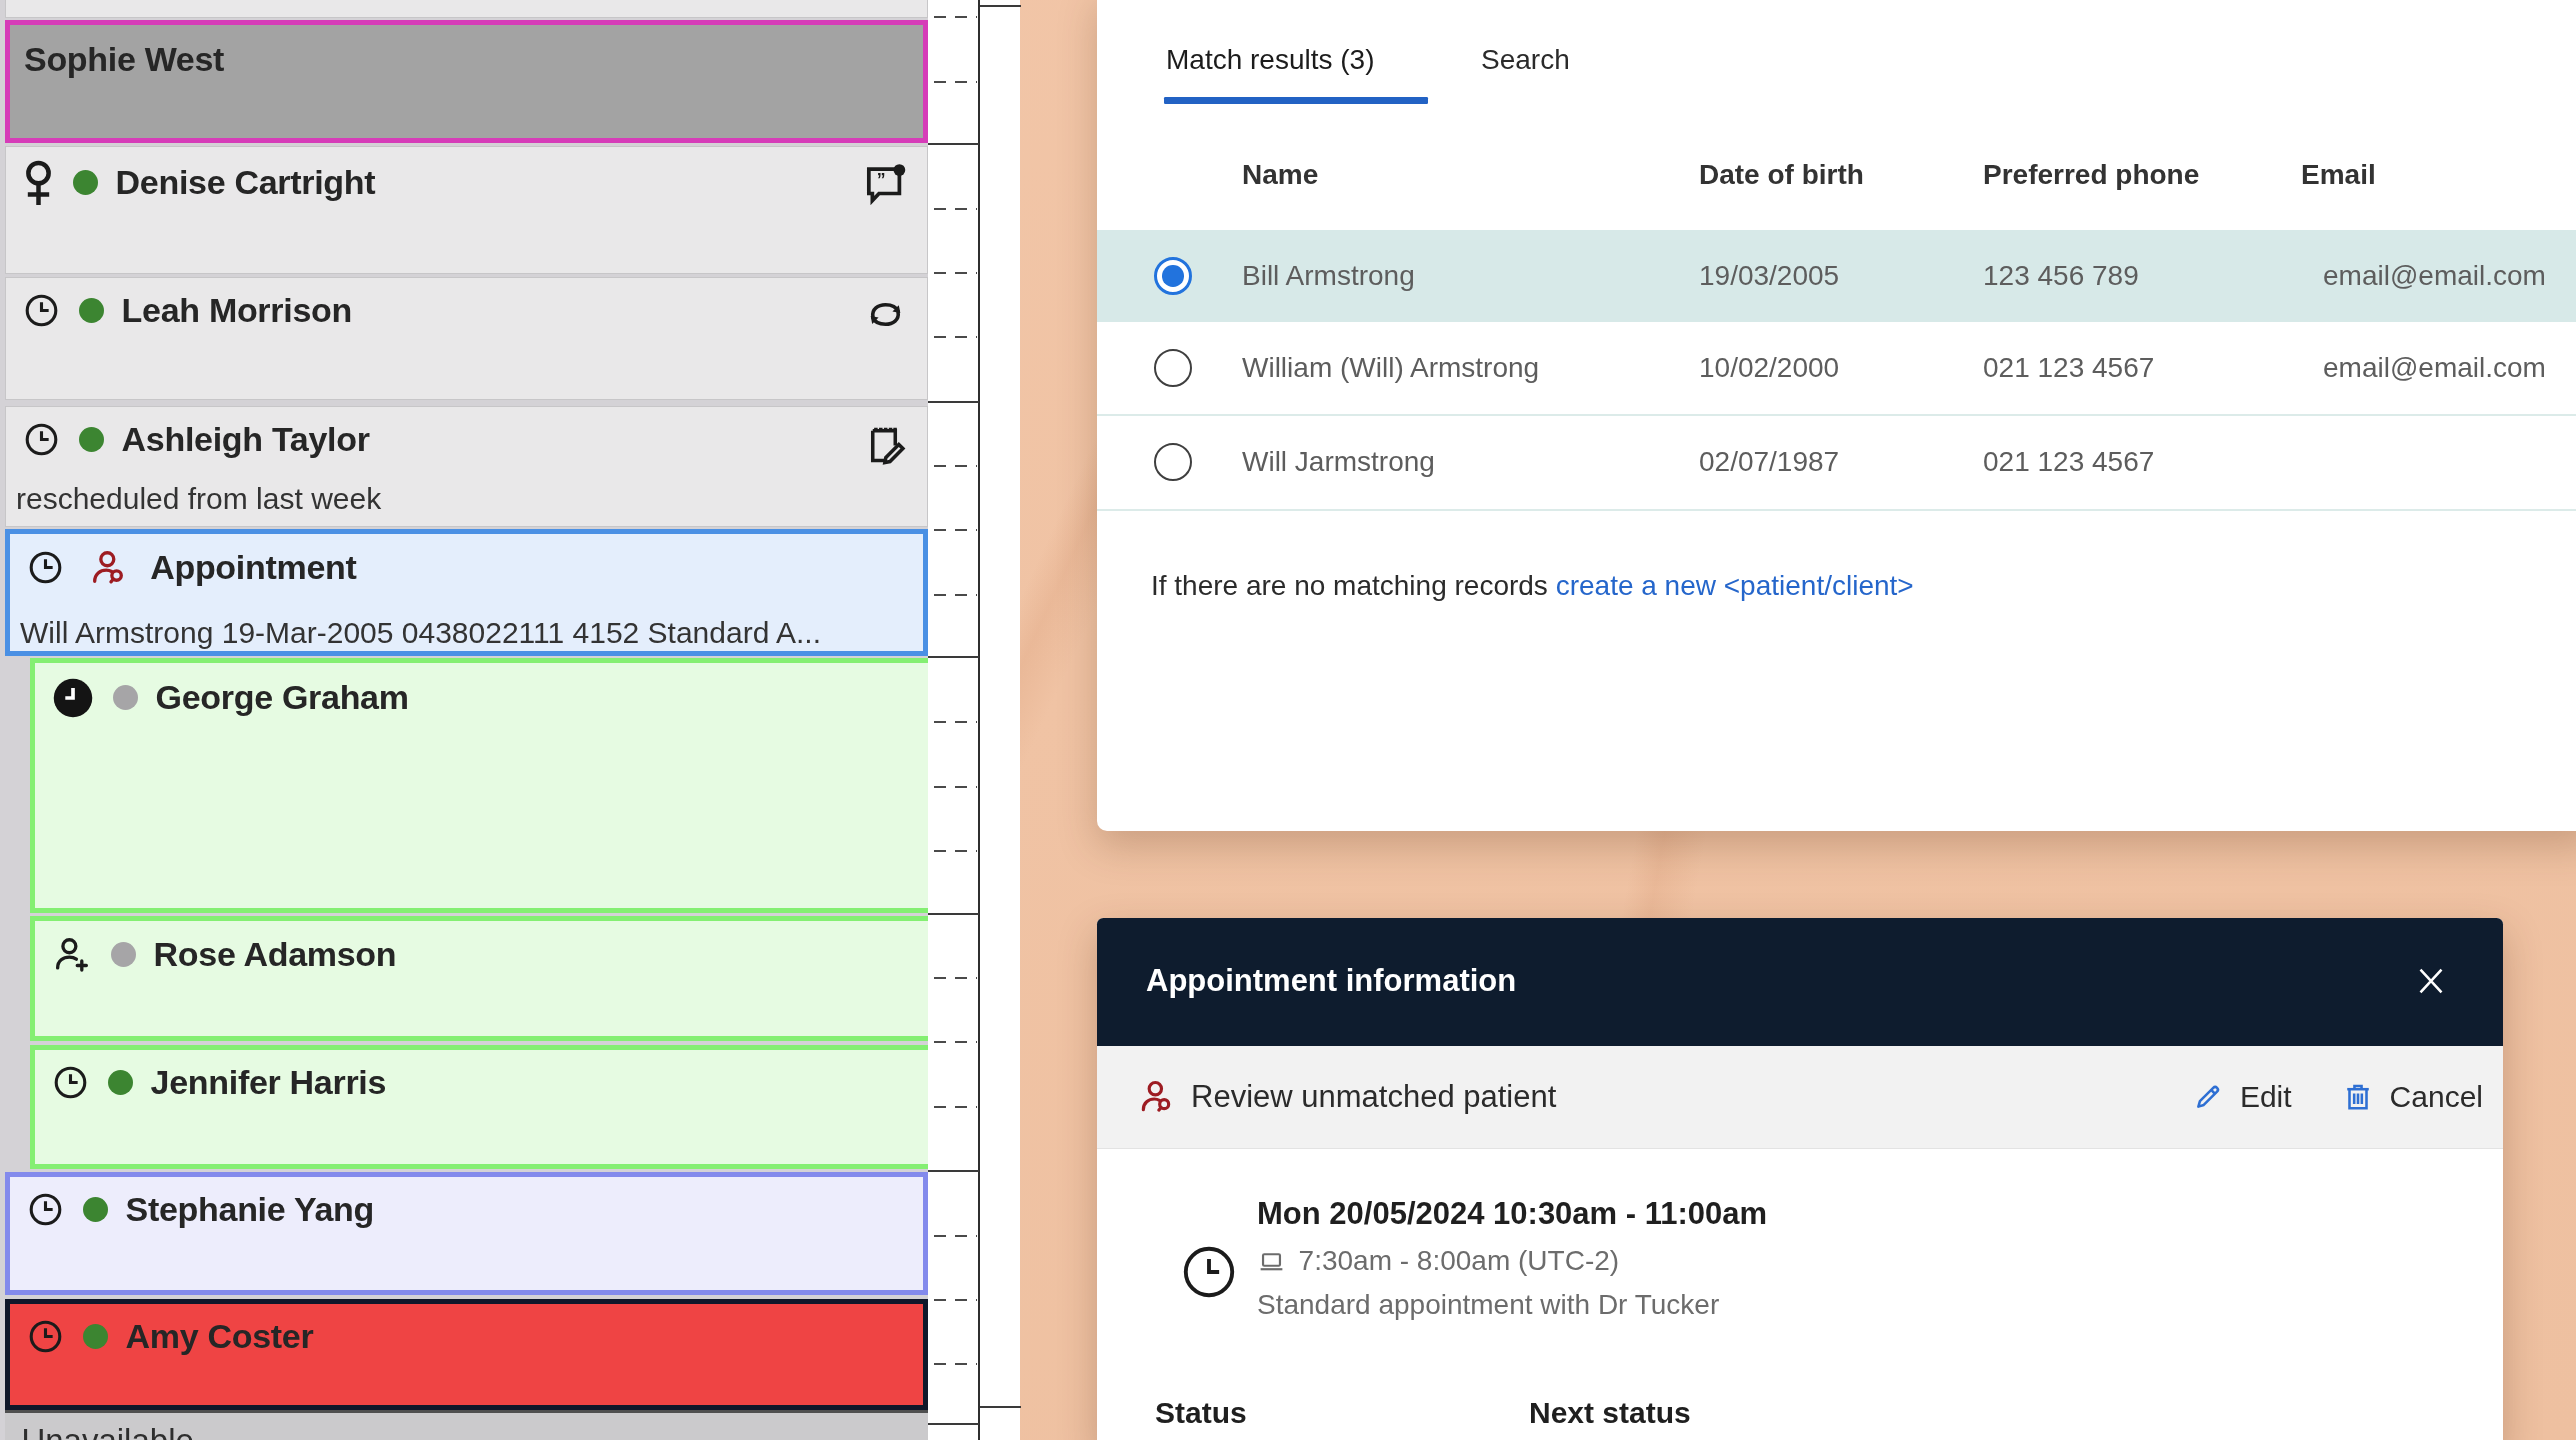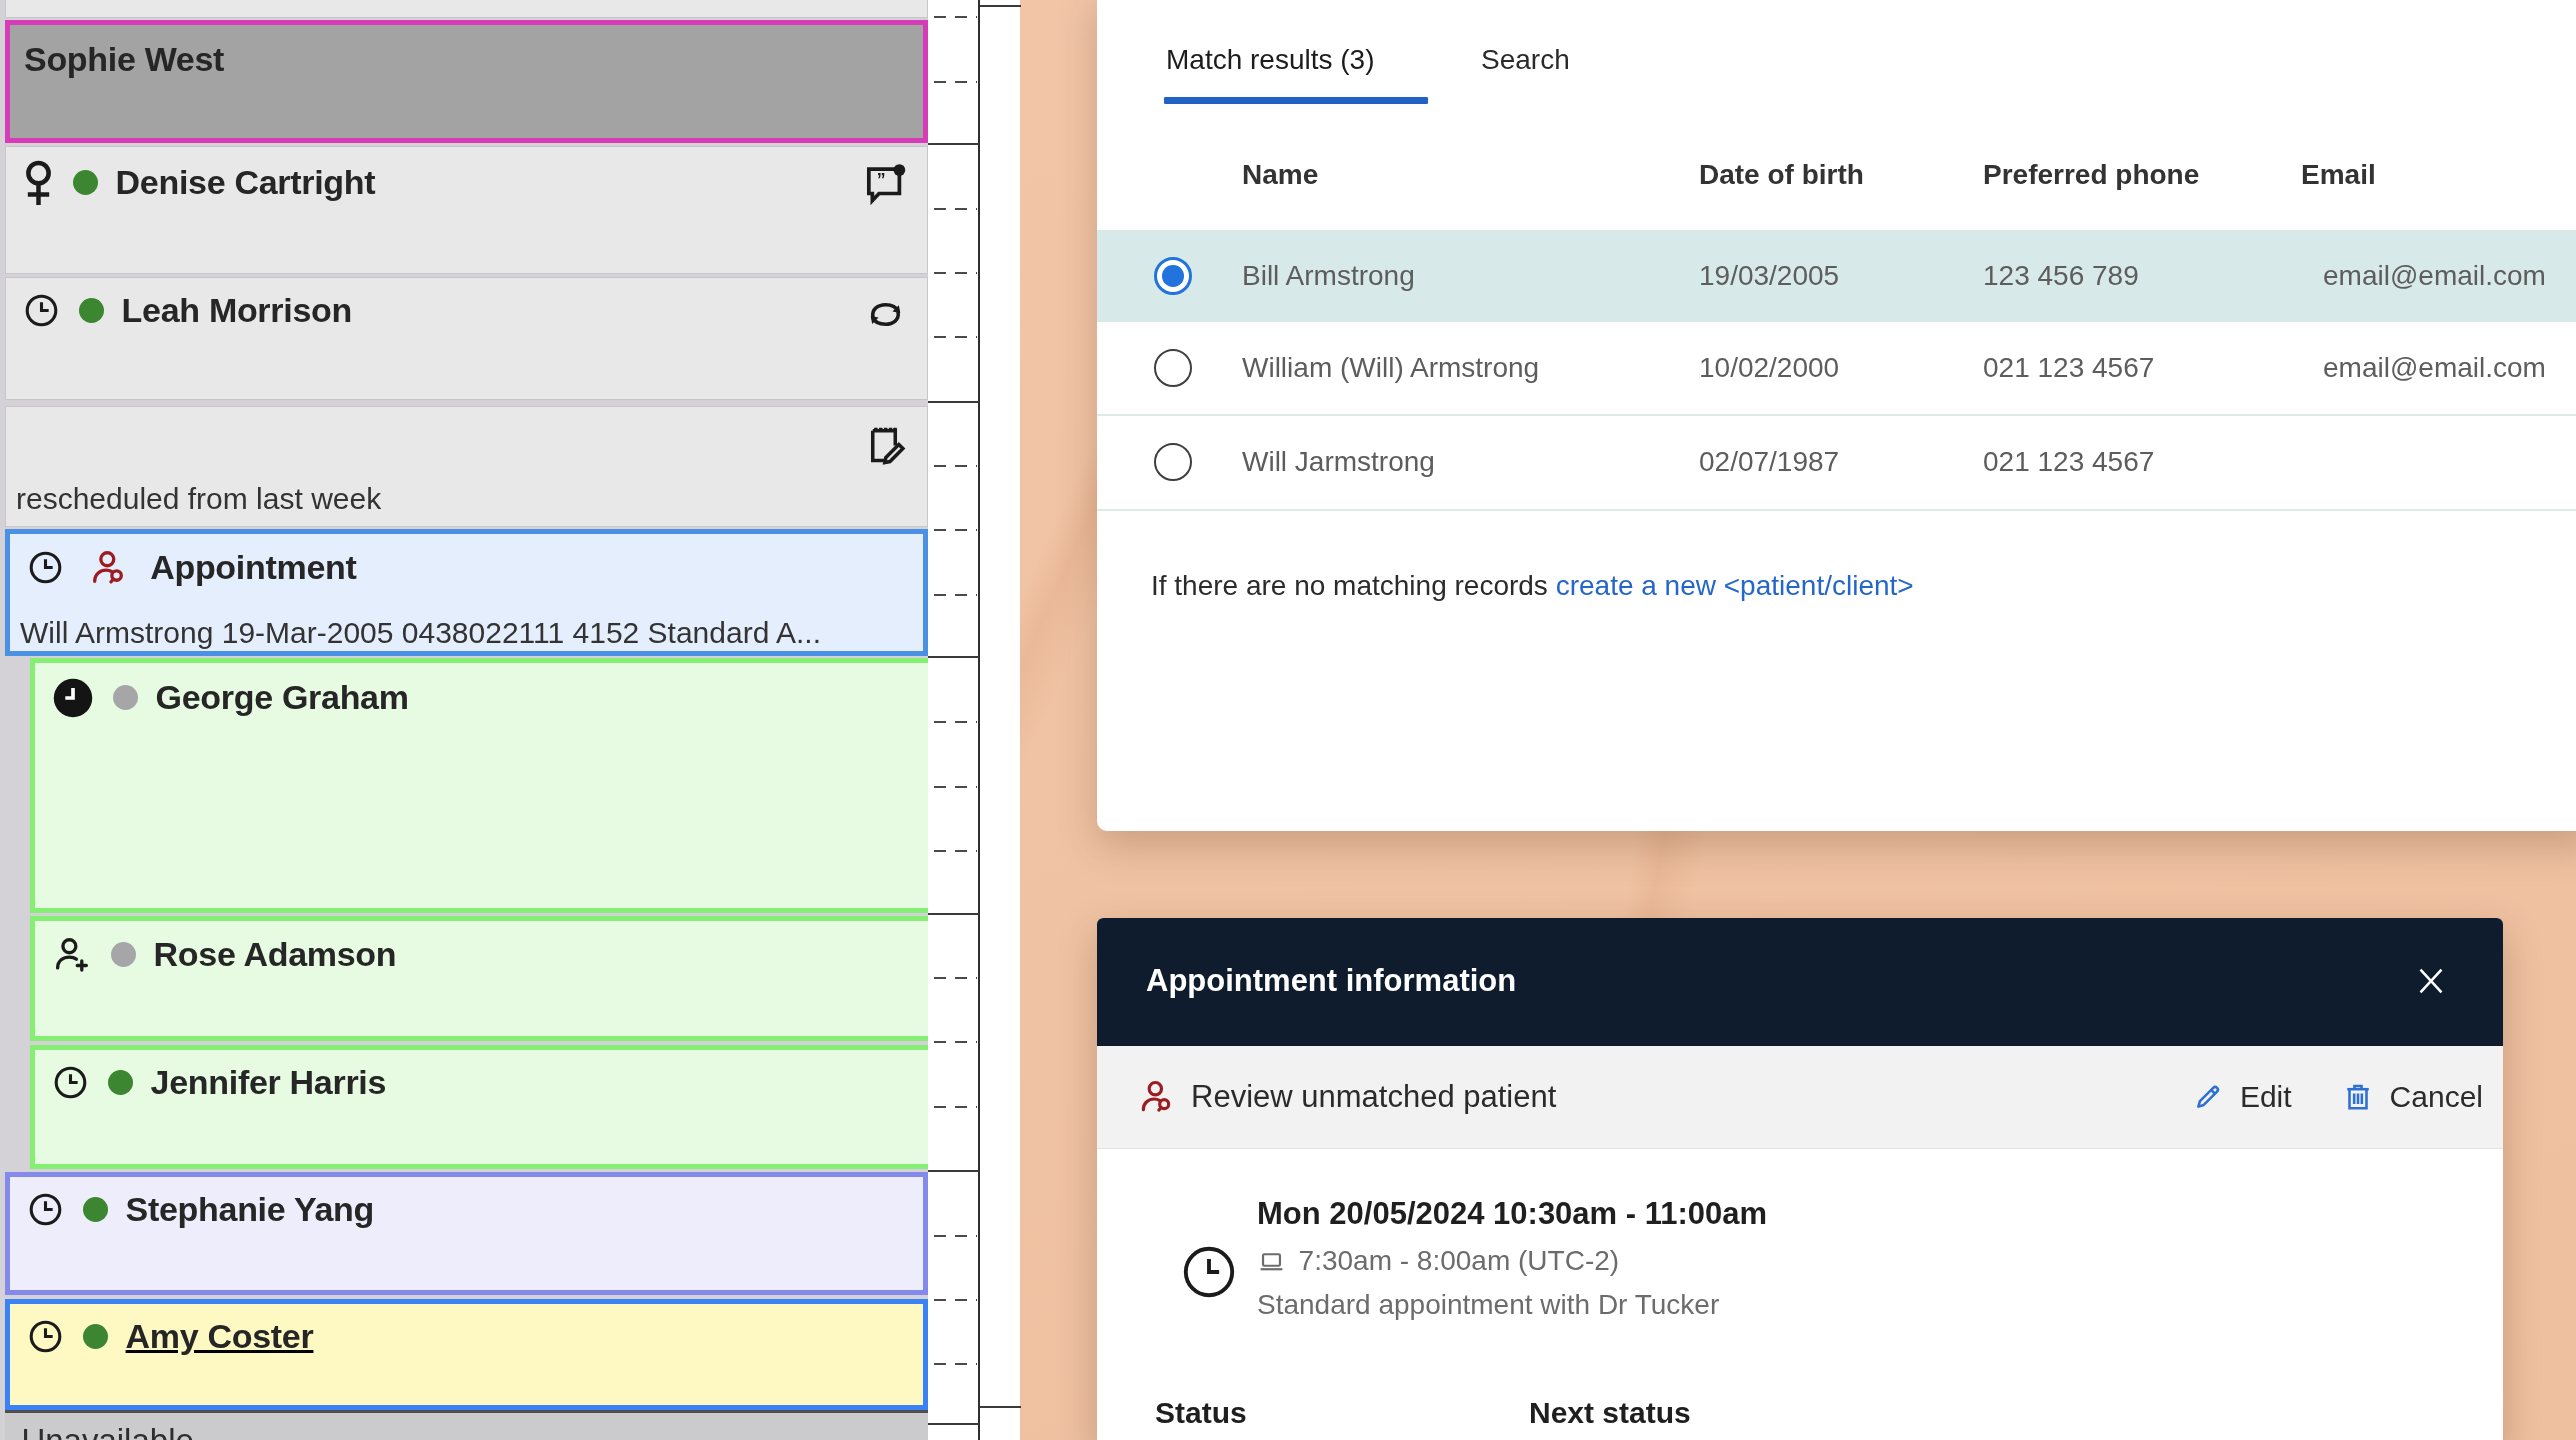--- a/index.html
+++ b/index.html
@@ -123,6 +123,14 @@
     </div>
 
     <div class="card gray" style="top:406px;height:121px;">
+      <div class="crow">
+        <svg class="icon" width="39" height="39" viewBox="0 0 24 24" fill="none" stroke="currentColor" stroke-width="1.9">
+            <circle cx="12" cy="12" r="8.8"></circle>
+            <path d="M12 6.9 V12 H16.4"></path>
+          </svg>
+        <span class="dot g"></span>
+        <span class="cname">Ashleigh Taylor</span>
+      </div>
       <svg class="ricon" width="47" height="47" viewBox="0 0 24 24" fill="none" stroke="currentColor" stroke-width="1.8">
           <path d="M6 5 H17.5 V12.5 M6 5 V20.2 H12.5"></path>
           <path d="M7.6 3.4 V5.6 M10.1 3.4 V5.6 M12.6 3.4 V5.6 M15.1 3.4 V5.6 M17.4 3.4 V5.6"></path>

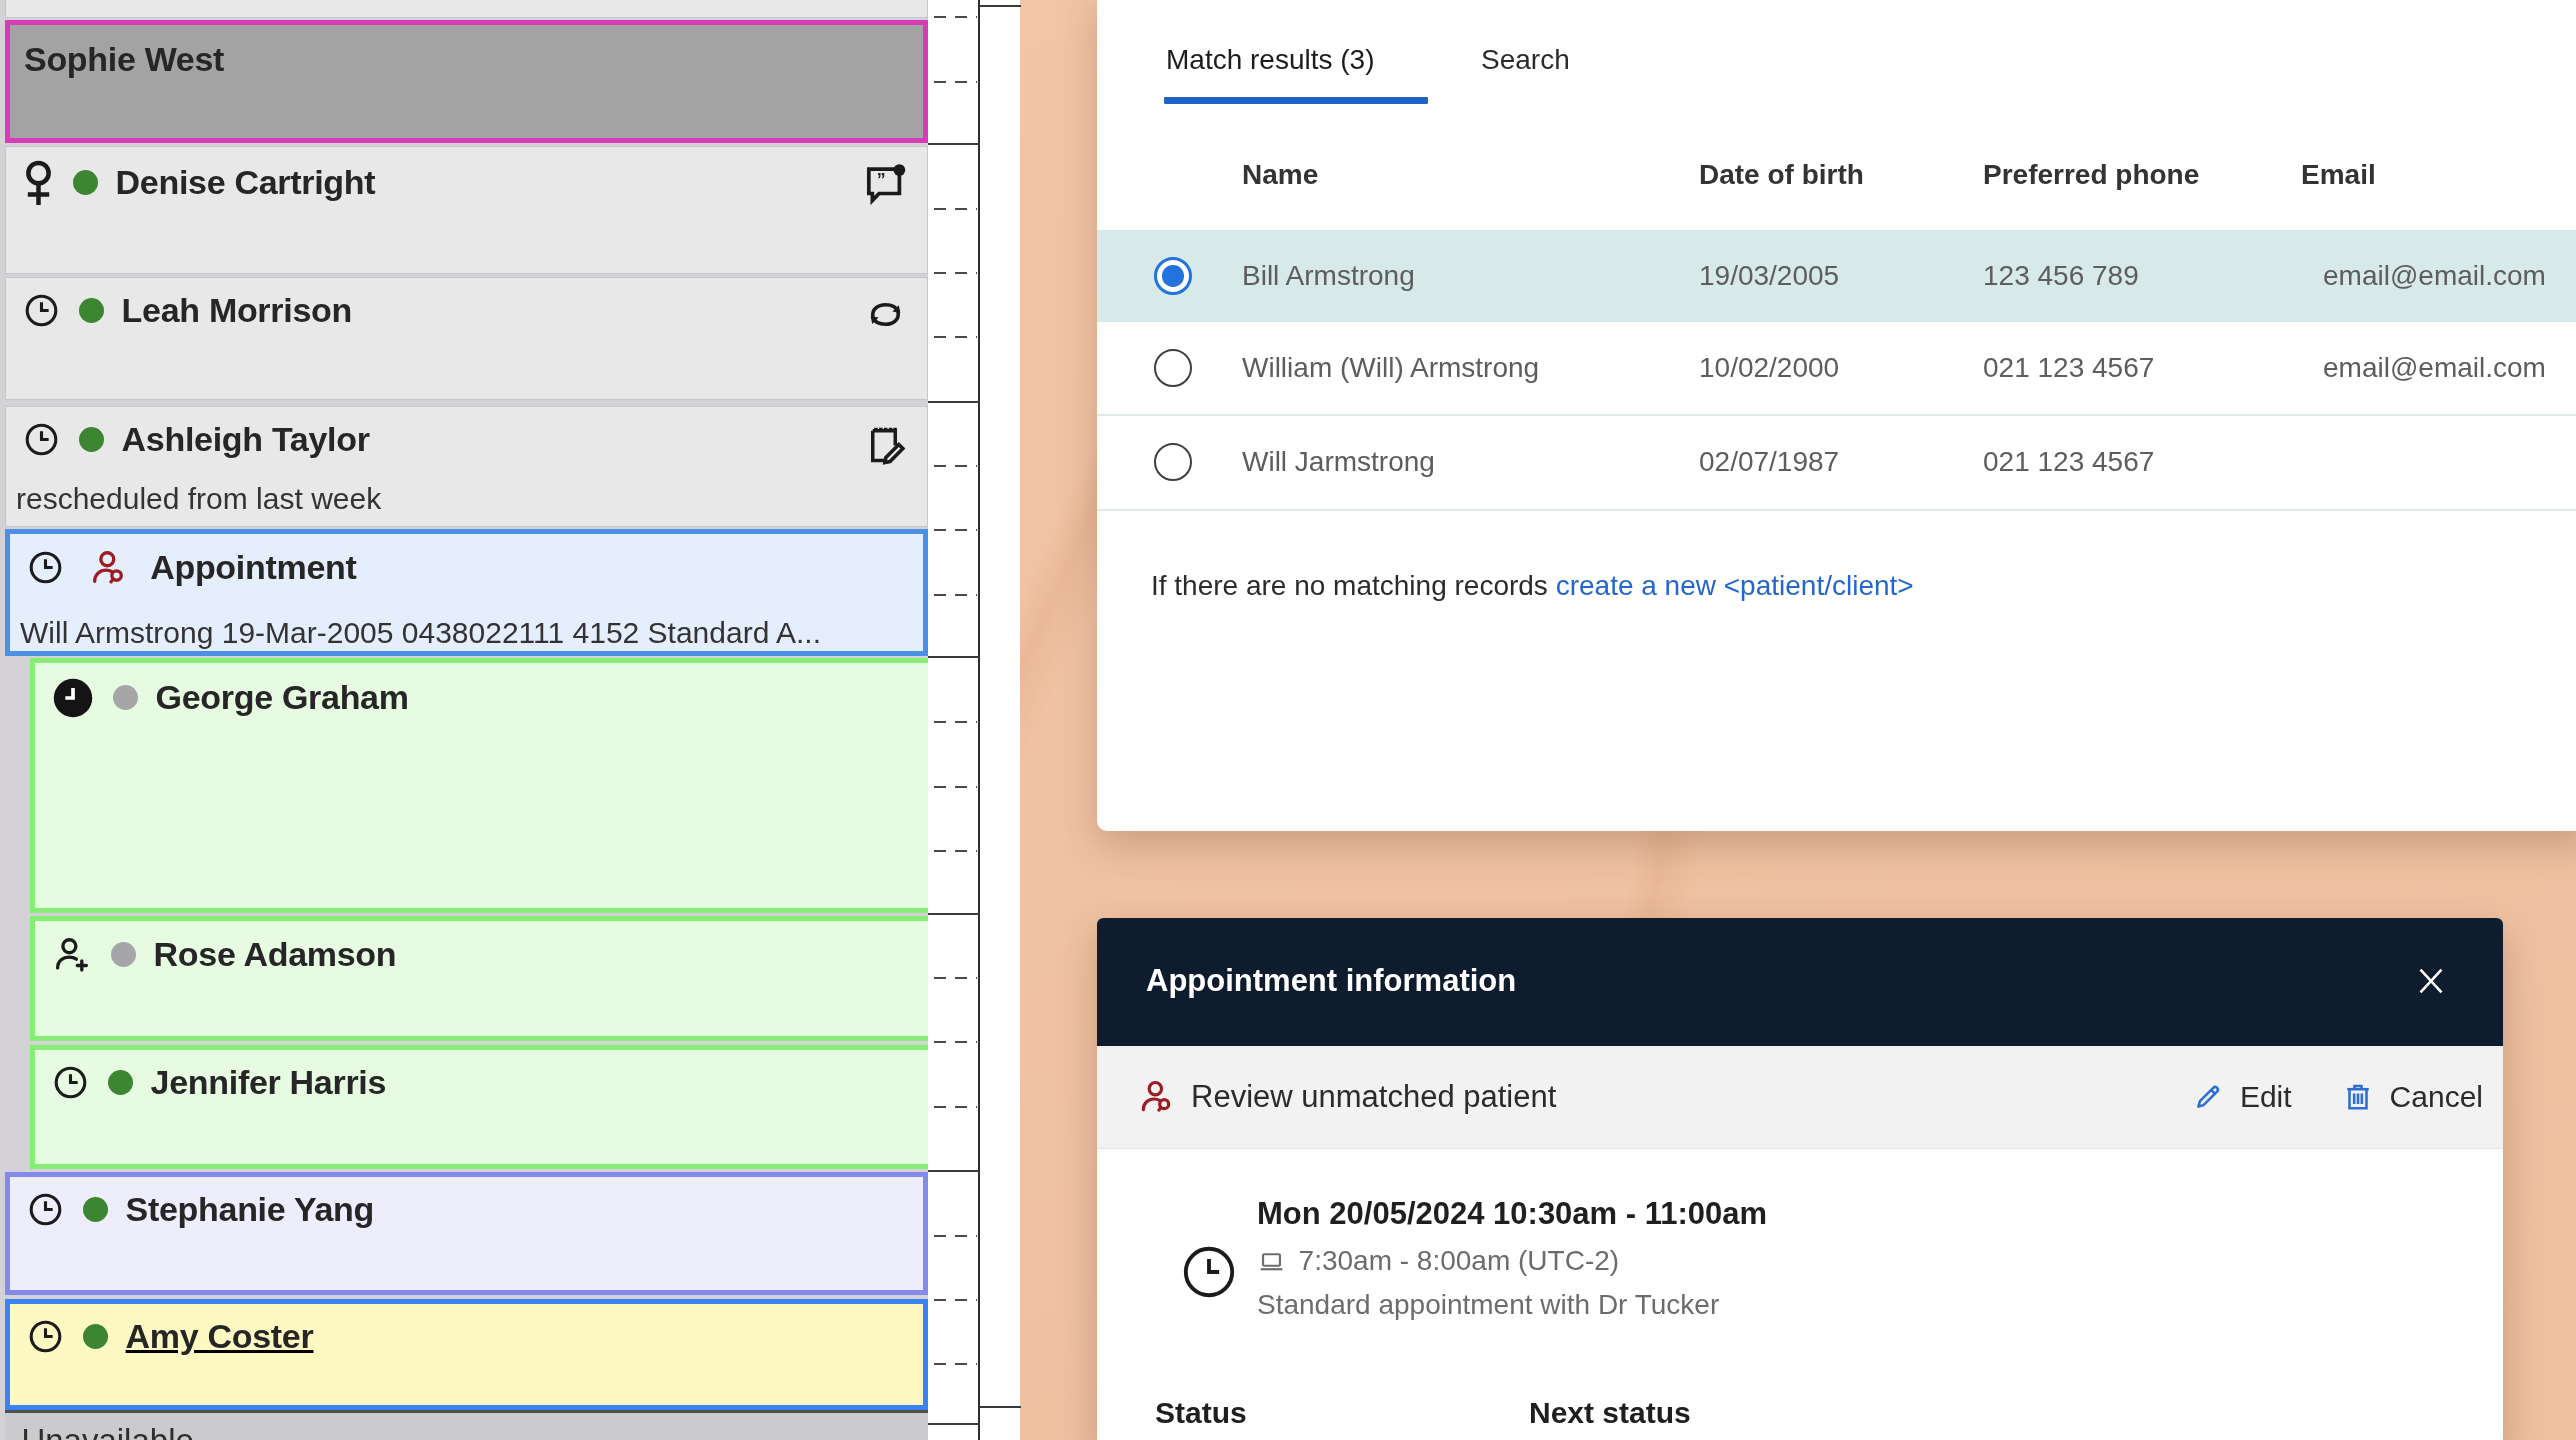--- a/index.html
+++ b/index.html
@@ -26,7 +26,7 @@
   .card.blue{background:#e4eefc;border:5px solid #4a90e4;}
   .card.green{background:#e6fbe2;border:5px solid #84ef72;margin-left:25px;}
   .card.lav{background:#ededfc;border:5px solid #838aec;}
-  .card.yellow{background:#fef9c3;border:5px solid #3b82f6;text-decoration:underline;}
+  .card.yellow{background:#ef4444;border:5px solid #0f172a;}
   .card.unavail{background:#cbcacc;border-top:3.8px solid #4f4f4f;}
 
   .crow{display:flex;align-items:center;gap:17.6px;padding:12.6px 15px 0 16.4px;}

